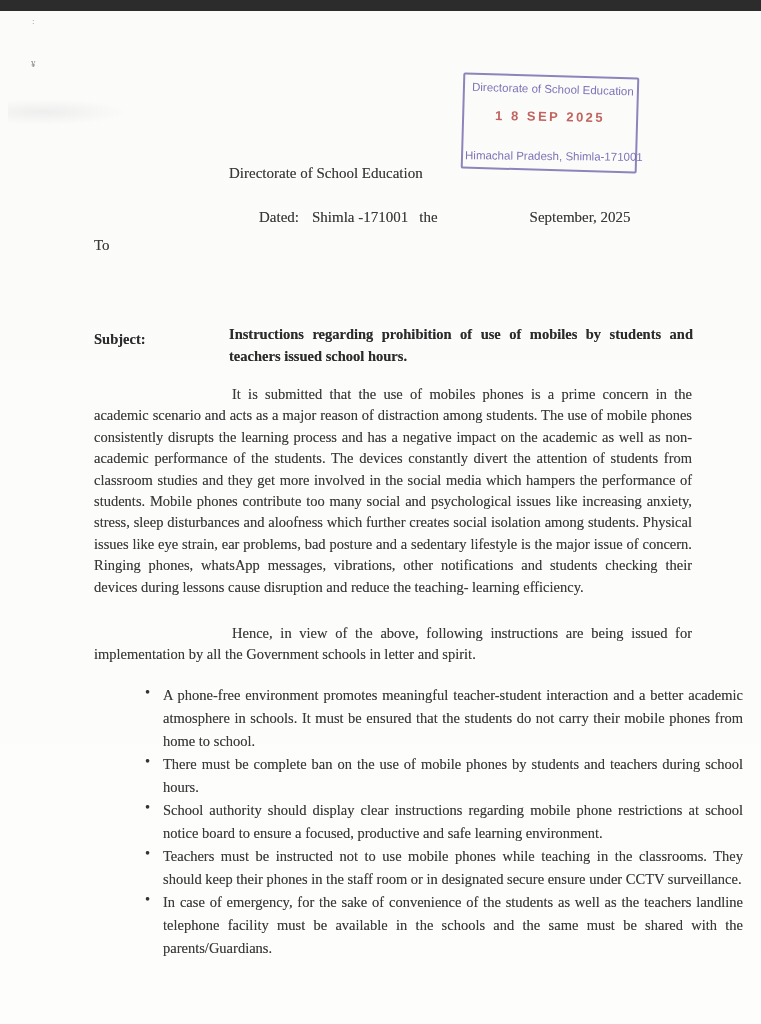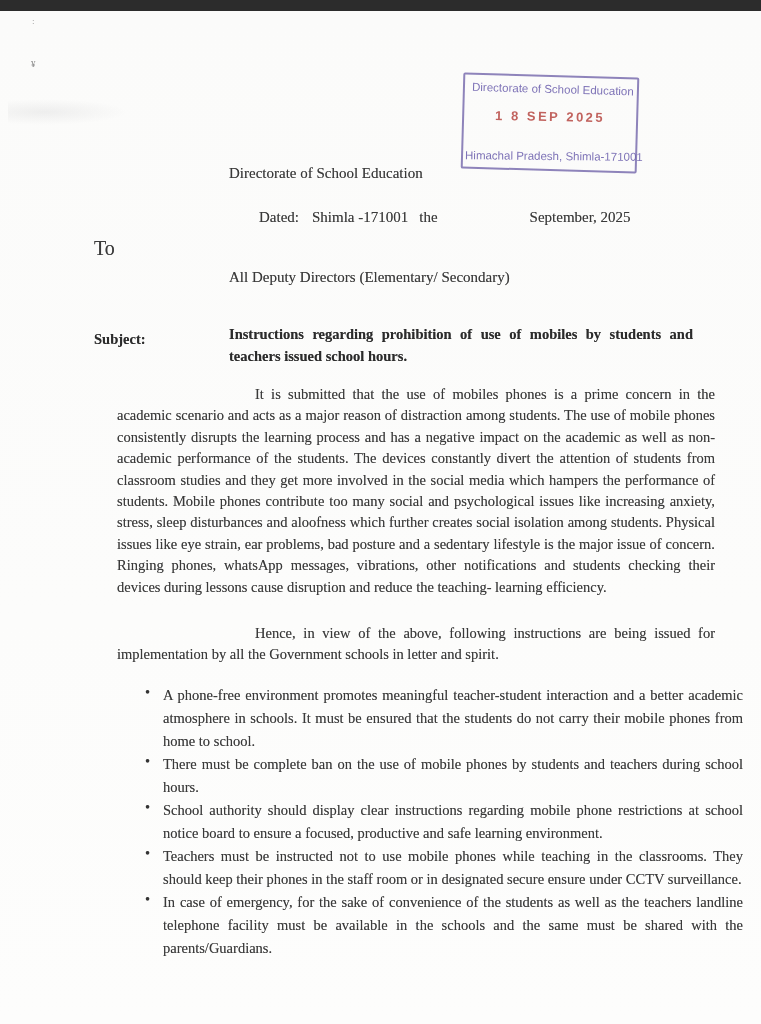--- a/index.html
+++ b/index.html
@@ -37,7 +37,7 @@
   .dated-line { position: absolute; left: 229px; top: 198px; font-size: 15px; margin-left: 30px; }
   .dated-line span { display: inline-block; }
   .gap-sm { width: 13px; } .gap-md { width: 11px; } .gap-lg { width: 92px; }
-  .to-label { position: absolute; left: 94px; top: 226px; font-size: 20px; }
+  .to-label { position: absolute; left: 94px; top: 226px; font-size: 15px; }
   .addr-block { position: absolute; left: 229px; top: 258px; line-height: 17px; font-size: 15px; }
   .subject-row { position: absolute; left: 94px; top: 312px; width: 600px; }
   .subject-label { position: absolute; left: 0; top: 0; font-weight: bold; color: #2b2b2b; margin-top: 8px; }

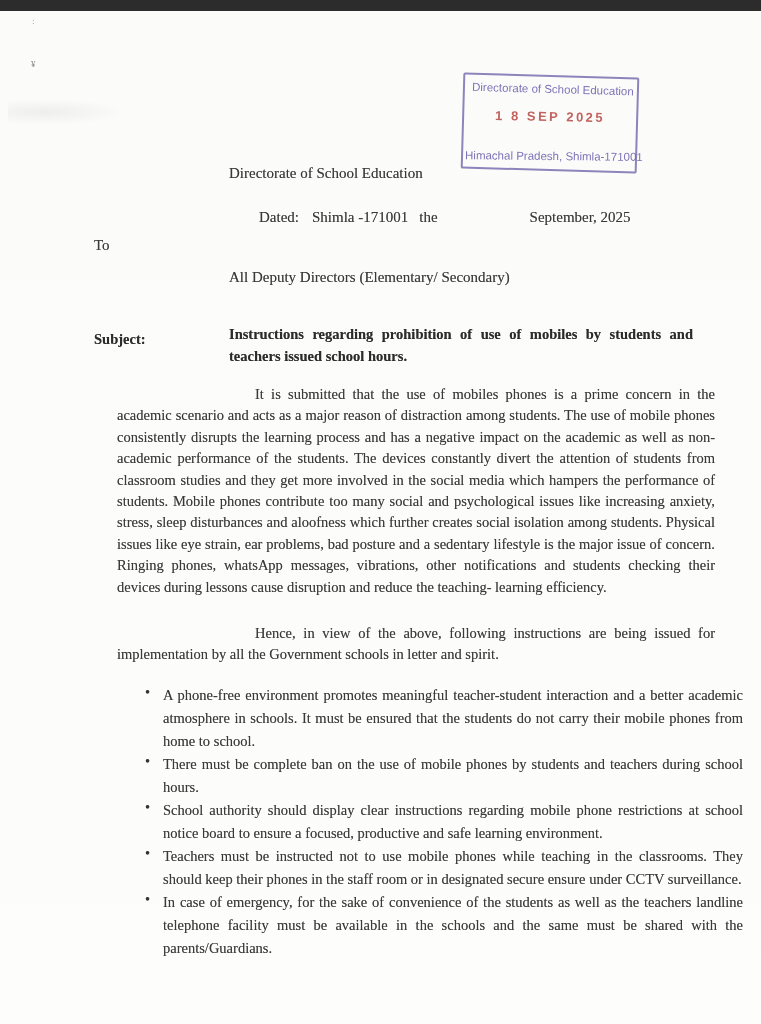--- a/index.html
+++ b/index.html
@@ -118,7 +118,6 @@
 
     <div class="to-label txt">To</div>
     <div class="addr-block txt">
-      <div>All Deputy Directors (Elementary/ Secondary)</div>
     </div>
 
     <div class="subject-row txt">

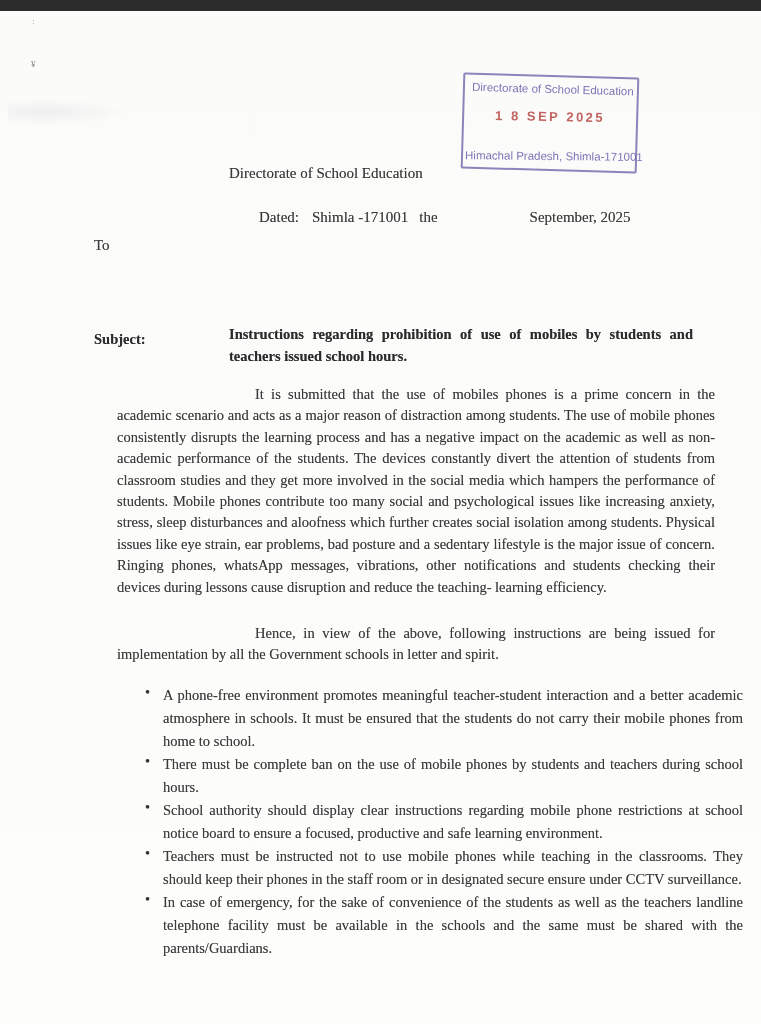--- a/index.html
+++ b/index.html
@@ -48,7 +48,7 @@
   }
   .para {
     position: absolute; left: 94px; width: 598px;
-    line-height: 21.4px; text-align: justify; margin-left: 23px;
+    line-height: 21.4px; text-align: justify;
   }
   .para-1 { top: 373px; text-indent: 138px; }
   .para-2 { top: 612px; text-indent: 138px; }

